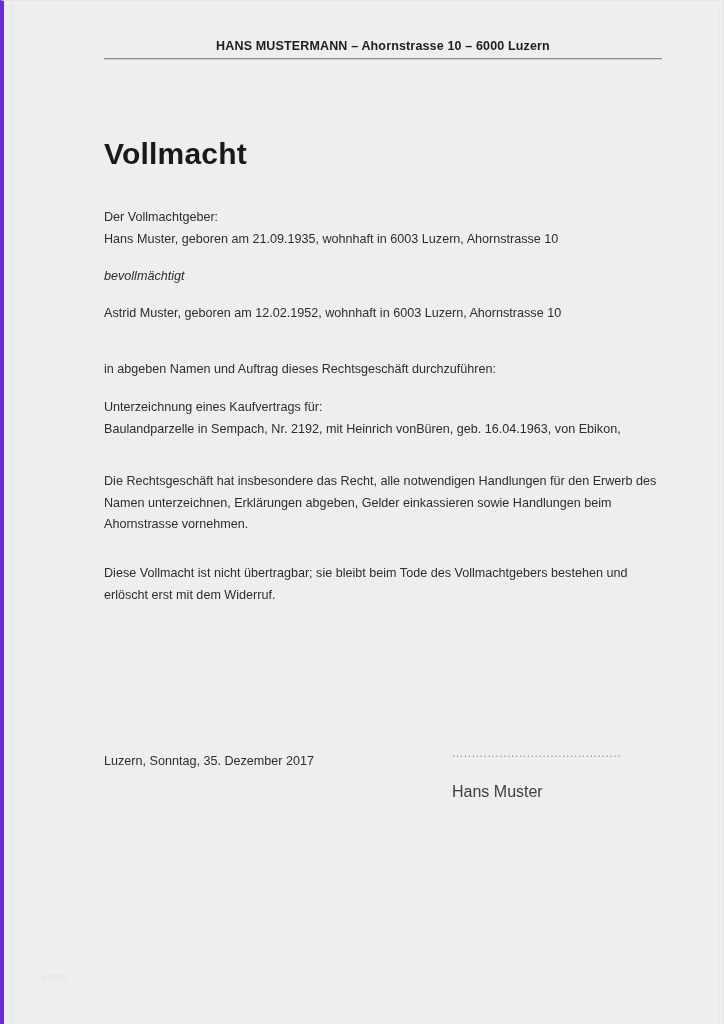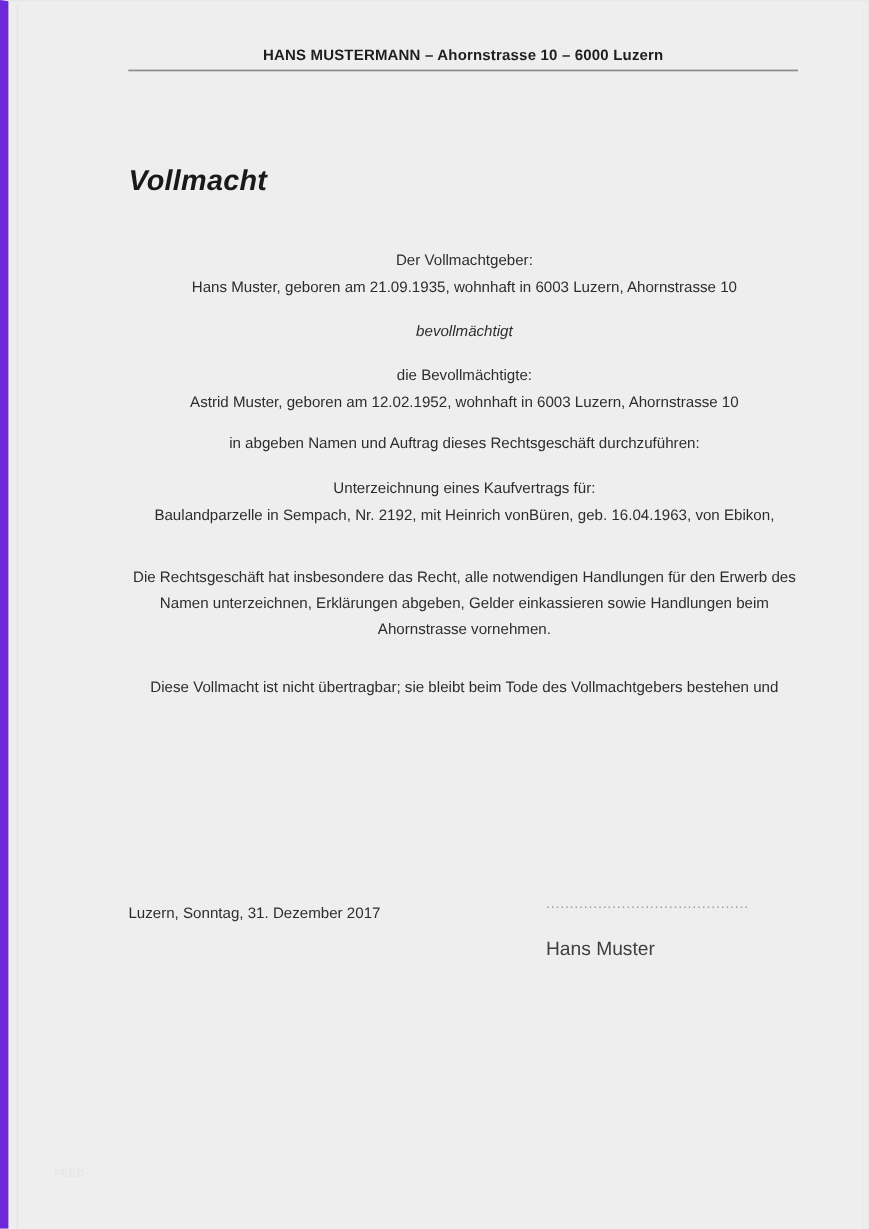--- a/index.html
+++ b/index.html
@@ -23,7 +23,7 @@
     inset: 0;
     background: #eeeeee;
     box-sizing: border-box;
-    border-left: 7px solid #6d28d9;
+    border-left: 4px solid #6d28d9;
     border-top: 1px solid #e7e7e7;
     border-right: 1px solid #e6e6e6;
     padding-left: 34px;

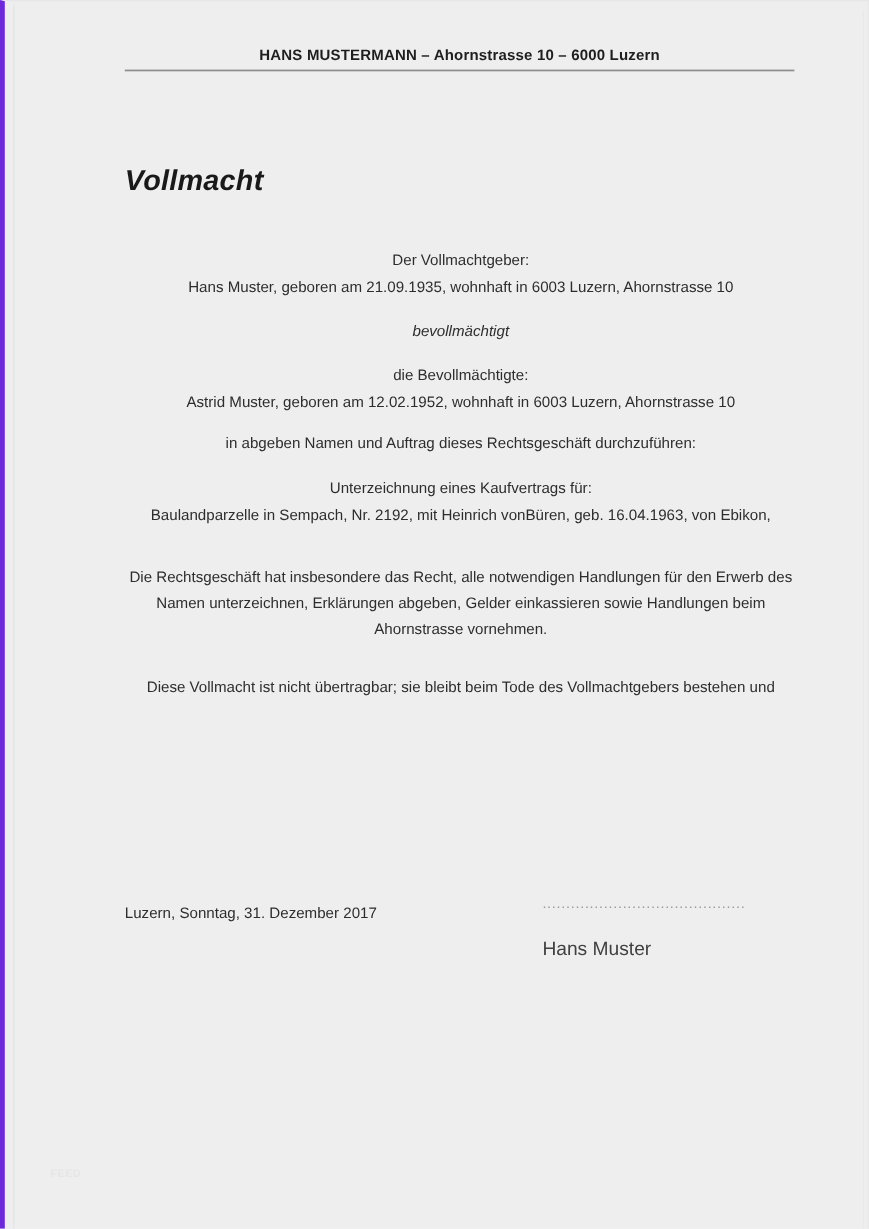--- a/index.html
+++ b/index.html
@@ -76,11 +76,10 @@
     position: absolute;
     left: 100px;
     top: 136px;
-    font-size: 24px;
+    font-size: 30px;
     font-weight: bold;
     letter-spacing: 0.2px;
     color: #191919;
-    font-style: italic;
   }
 
   

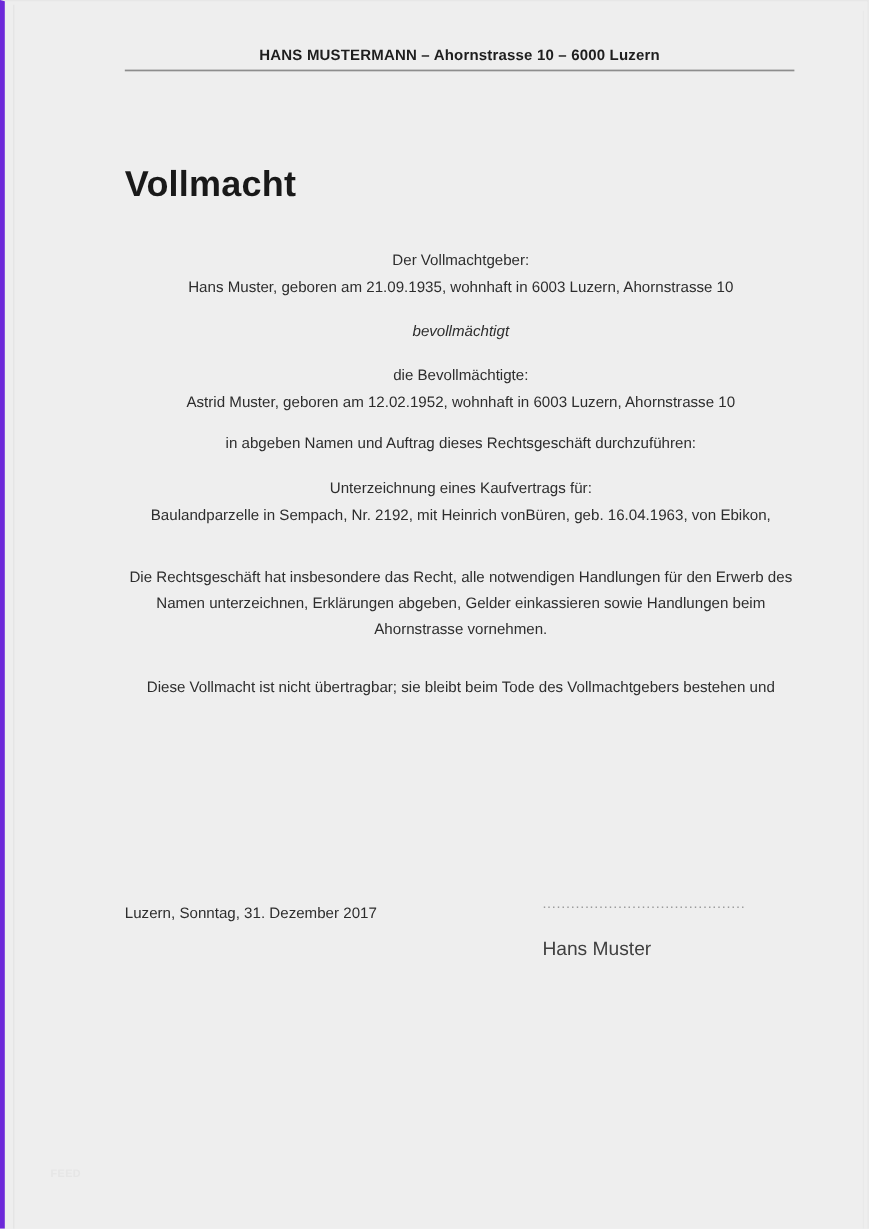--- a/index.html
+++ b/index.html
@@ -87,7 +87,6 @@
     position: absolute;
     left: 100px;
     width: 560px;
-    text-align: center;
   }
   .para {
     font-size: 12.6px;

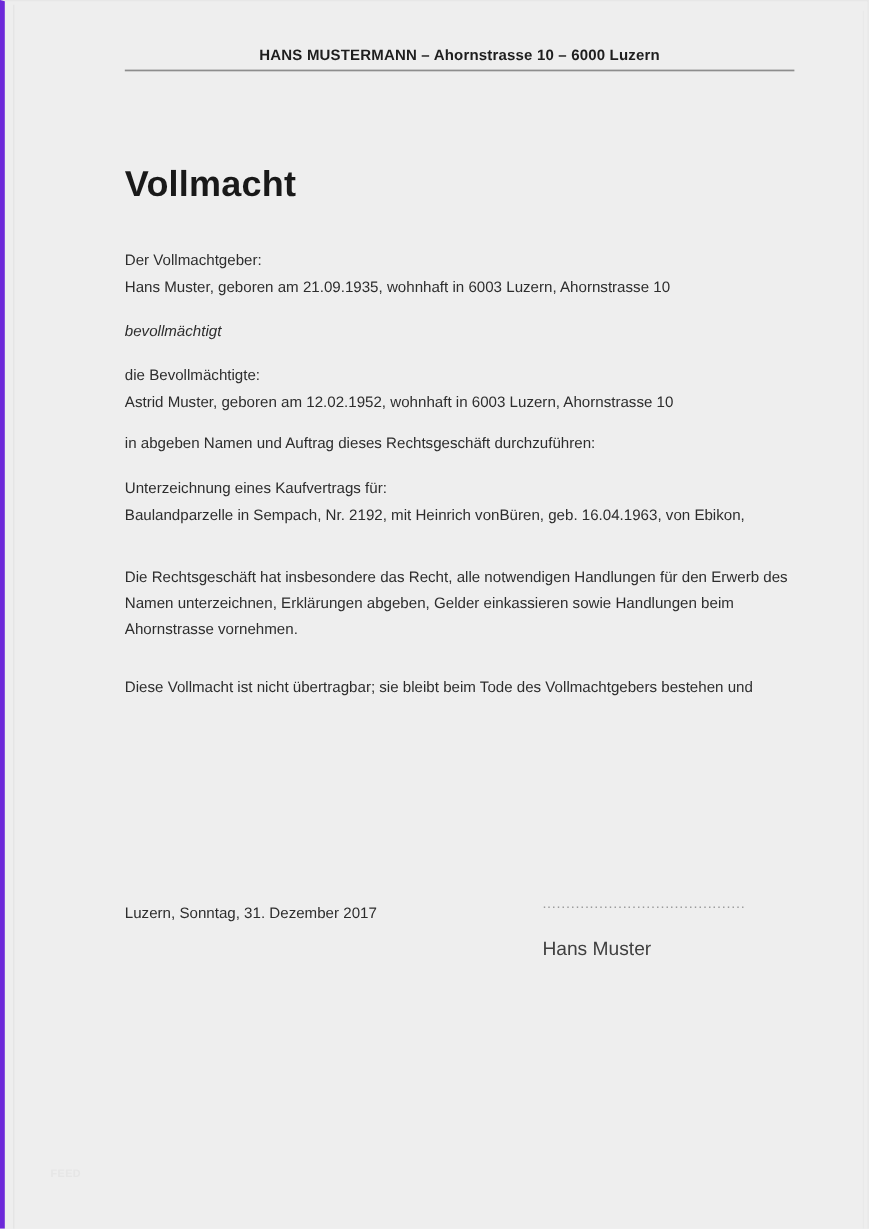--- a/index.html
+++ b/index.html
@@ -180,7 +180,6 @@
 
     <div class="body-block" style="top:302px;">
       <p class="para">
-        <span class="line">die Bevollmächtigte:</span>
         <span class="line">Astrid Muster, geboren am 12.02.1952, wohnhaft in 6003 Luzern, Ahornstrasse 10</span>
       </p>
     </div>

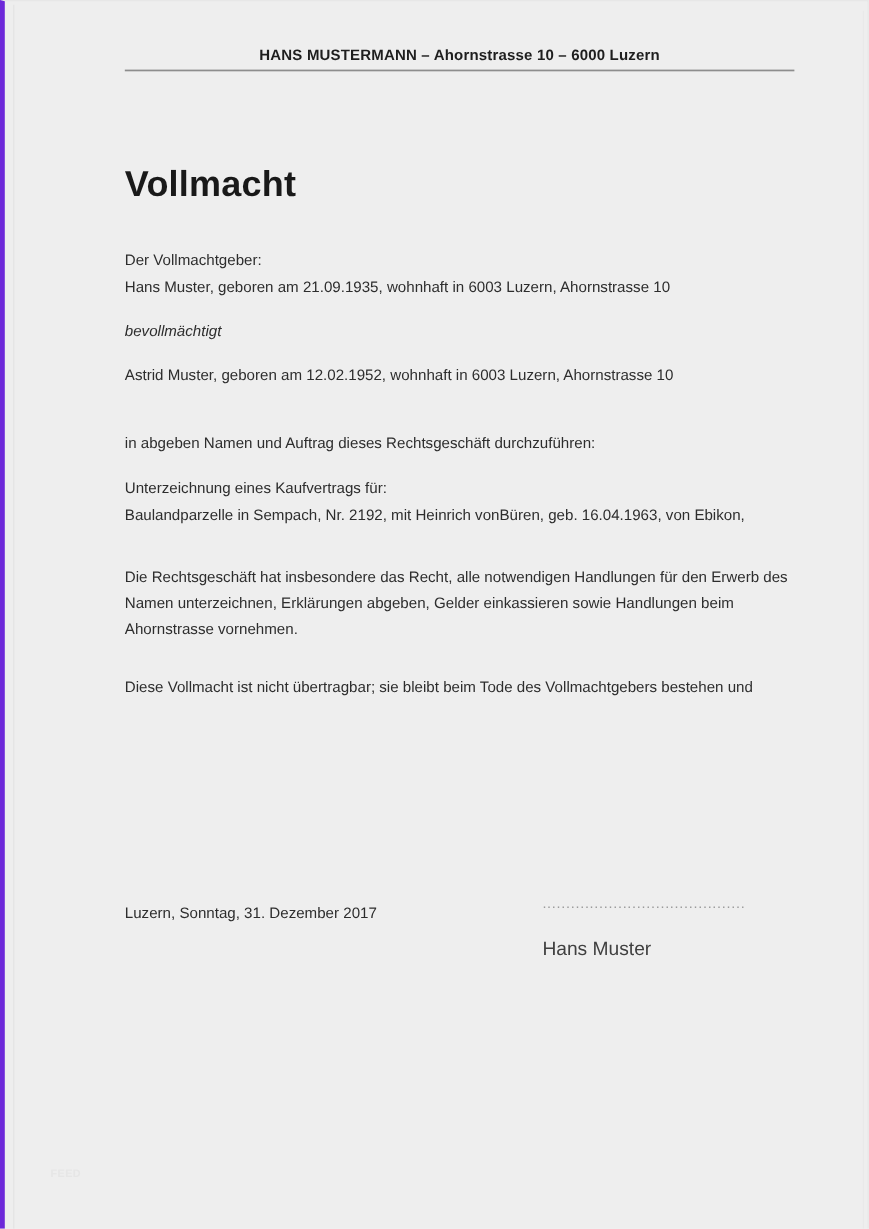--- a/index.html
+++ b/index.html
@@ -208,6 +208,7 @@
     <div class="body-block" style="top:562px;">
       <p class="para">
         <span class="line">Diese Vollmacht ist nicht übertragbar; sie bleibt beim Tode des Vollmachtgebers bestehen und</span>
+        <span class="line">erlöscht erst mit dem Widerruf.</span>
       </p>
     </div>
 

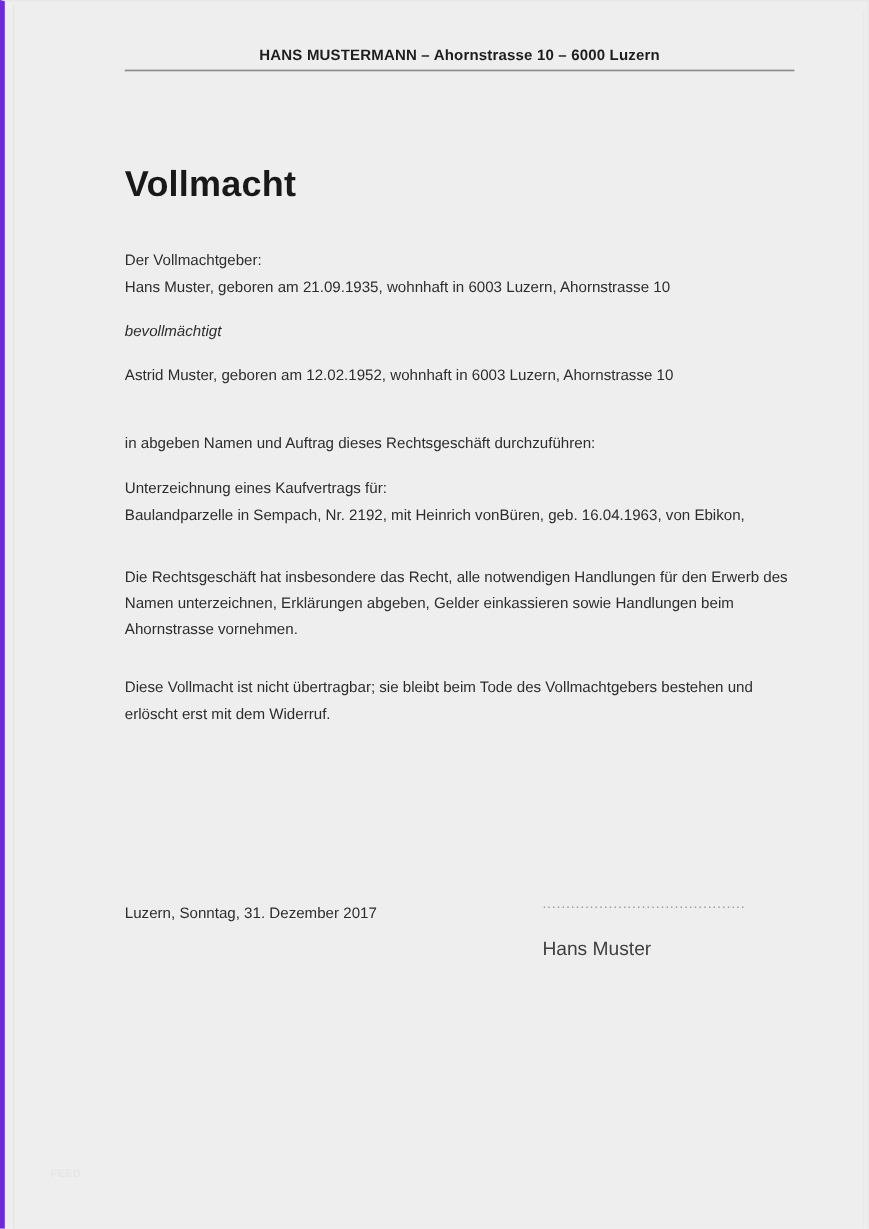--- a/index.html
+++ b/index.html
@@ -213,7 +213,7 @@
     </div>
 
     <div class="sig-zone">
-      <div class="sig-date">Luzern, Sonntag, 31. Dezember 2017</div>
+      <div class="sig-date">Luzern, Sonntag, 35. Dezember 2017</div>
       <div class="sig-right">
         <div class="sig-line">..............................................</div>
         <div class="sig-name">Hans Muster</div>

